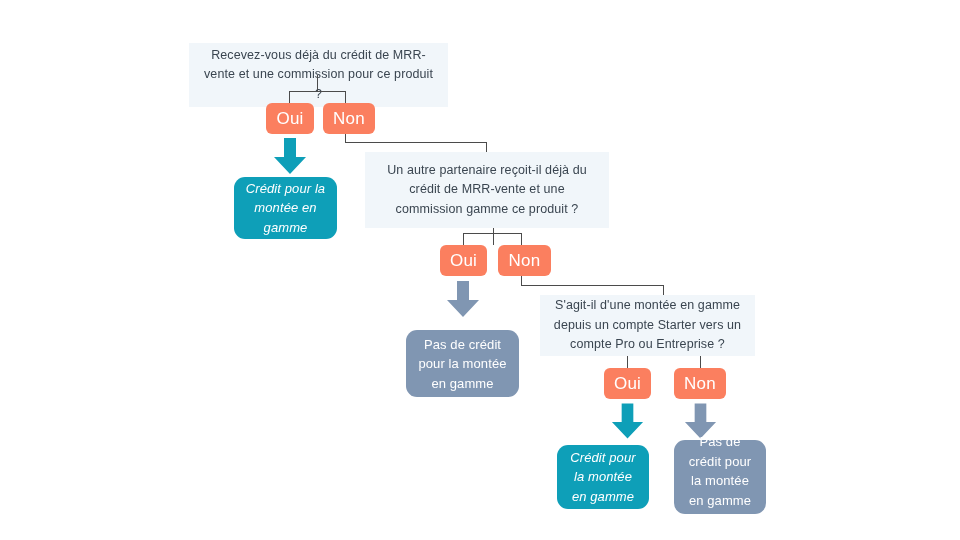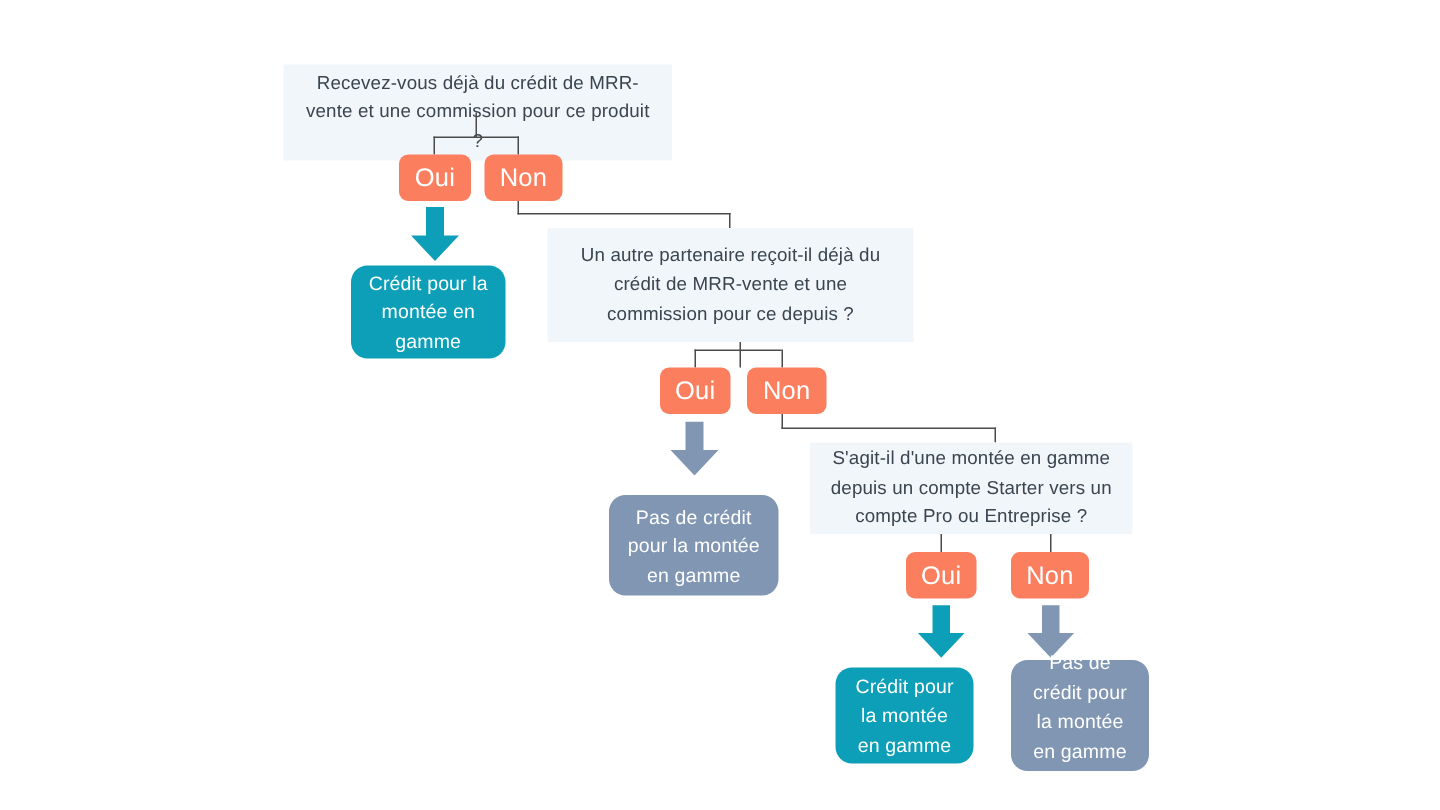--- a/index.html
+++ b/index.html
@@ -90,7 +90,7 @@
   <div class="vline" style="left:486px; top:142px; height:10px;"></div>
 
   <div class="qbox" style="left:365px; top:152px; width:244px; height:76px;">
-    <span>Un autre partenaire reçoit-il déjà du crédit de MRR-vente et une commission pour ce depuis ?</span>
+    <span>Un autre partenaire reçoit-il déjà du crédit de MRR-vente et une commission gamme ce produit ?</span>
   </div>
 
   <div class="vline" style="left:493px; top:228px; height:17px;"></div>

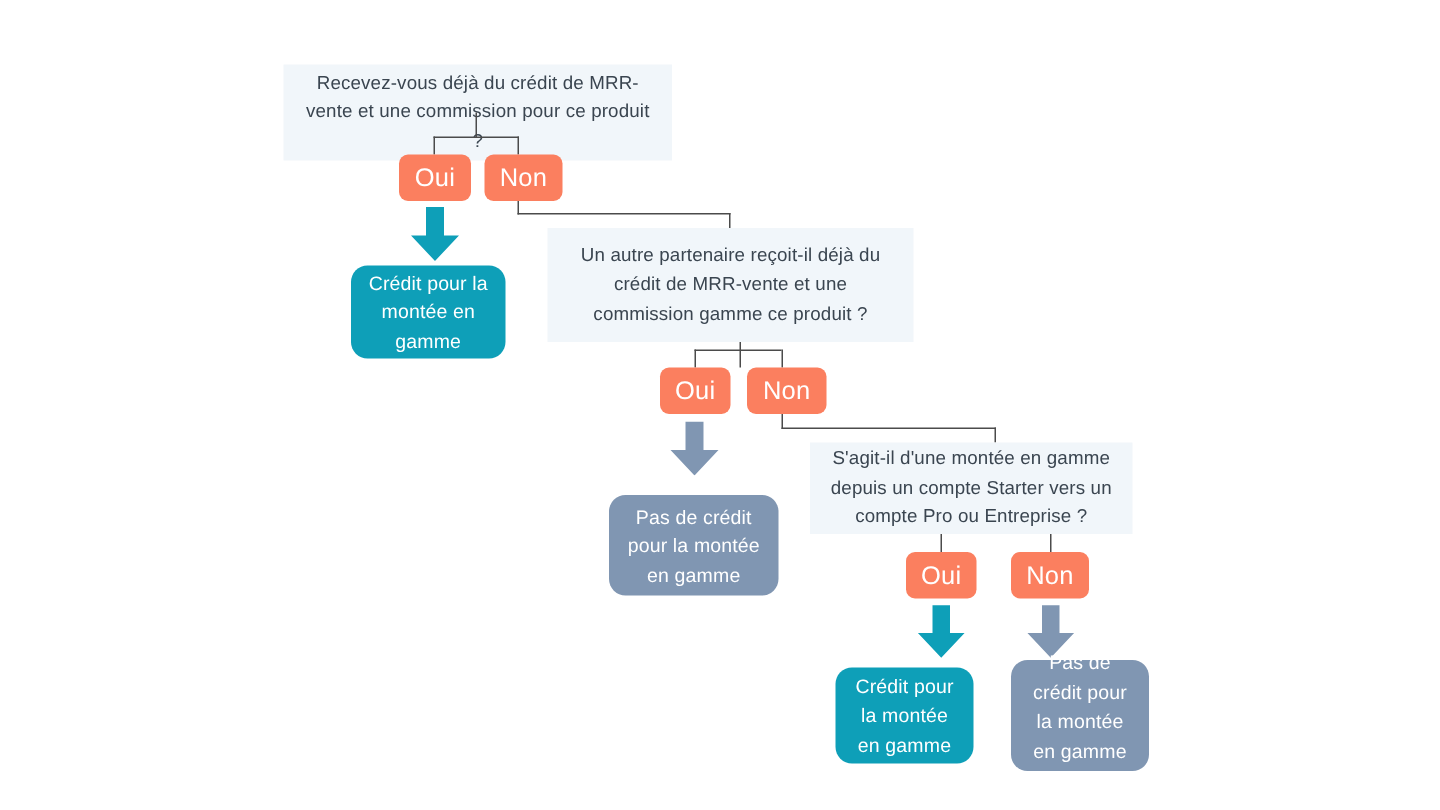--- a/index.html
+++ b/index.html
@@ -45,7 +45,7 @@
     padding: 4px 8px;
     letter-spacing: 0.1px;
   }
-  .outcome.teal { background: #0e9fb8; }
+  .outcome.teal { background: #0e9fb8; font-style: italic; }
   .outcome.slate { background: #8096b2; align-items: flex-end; }
 
   .vline { position: absolute; background: #4b4b4b; width: 1.4px; }

